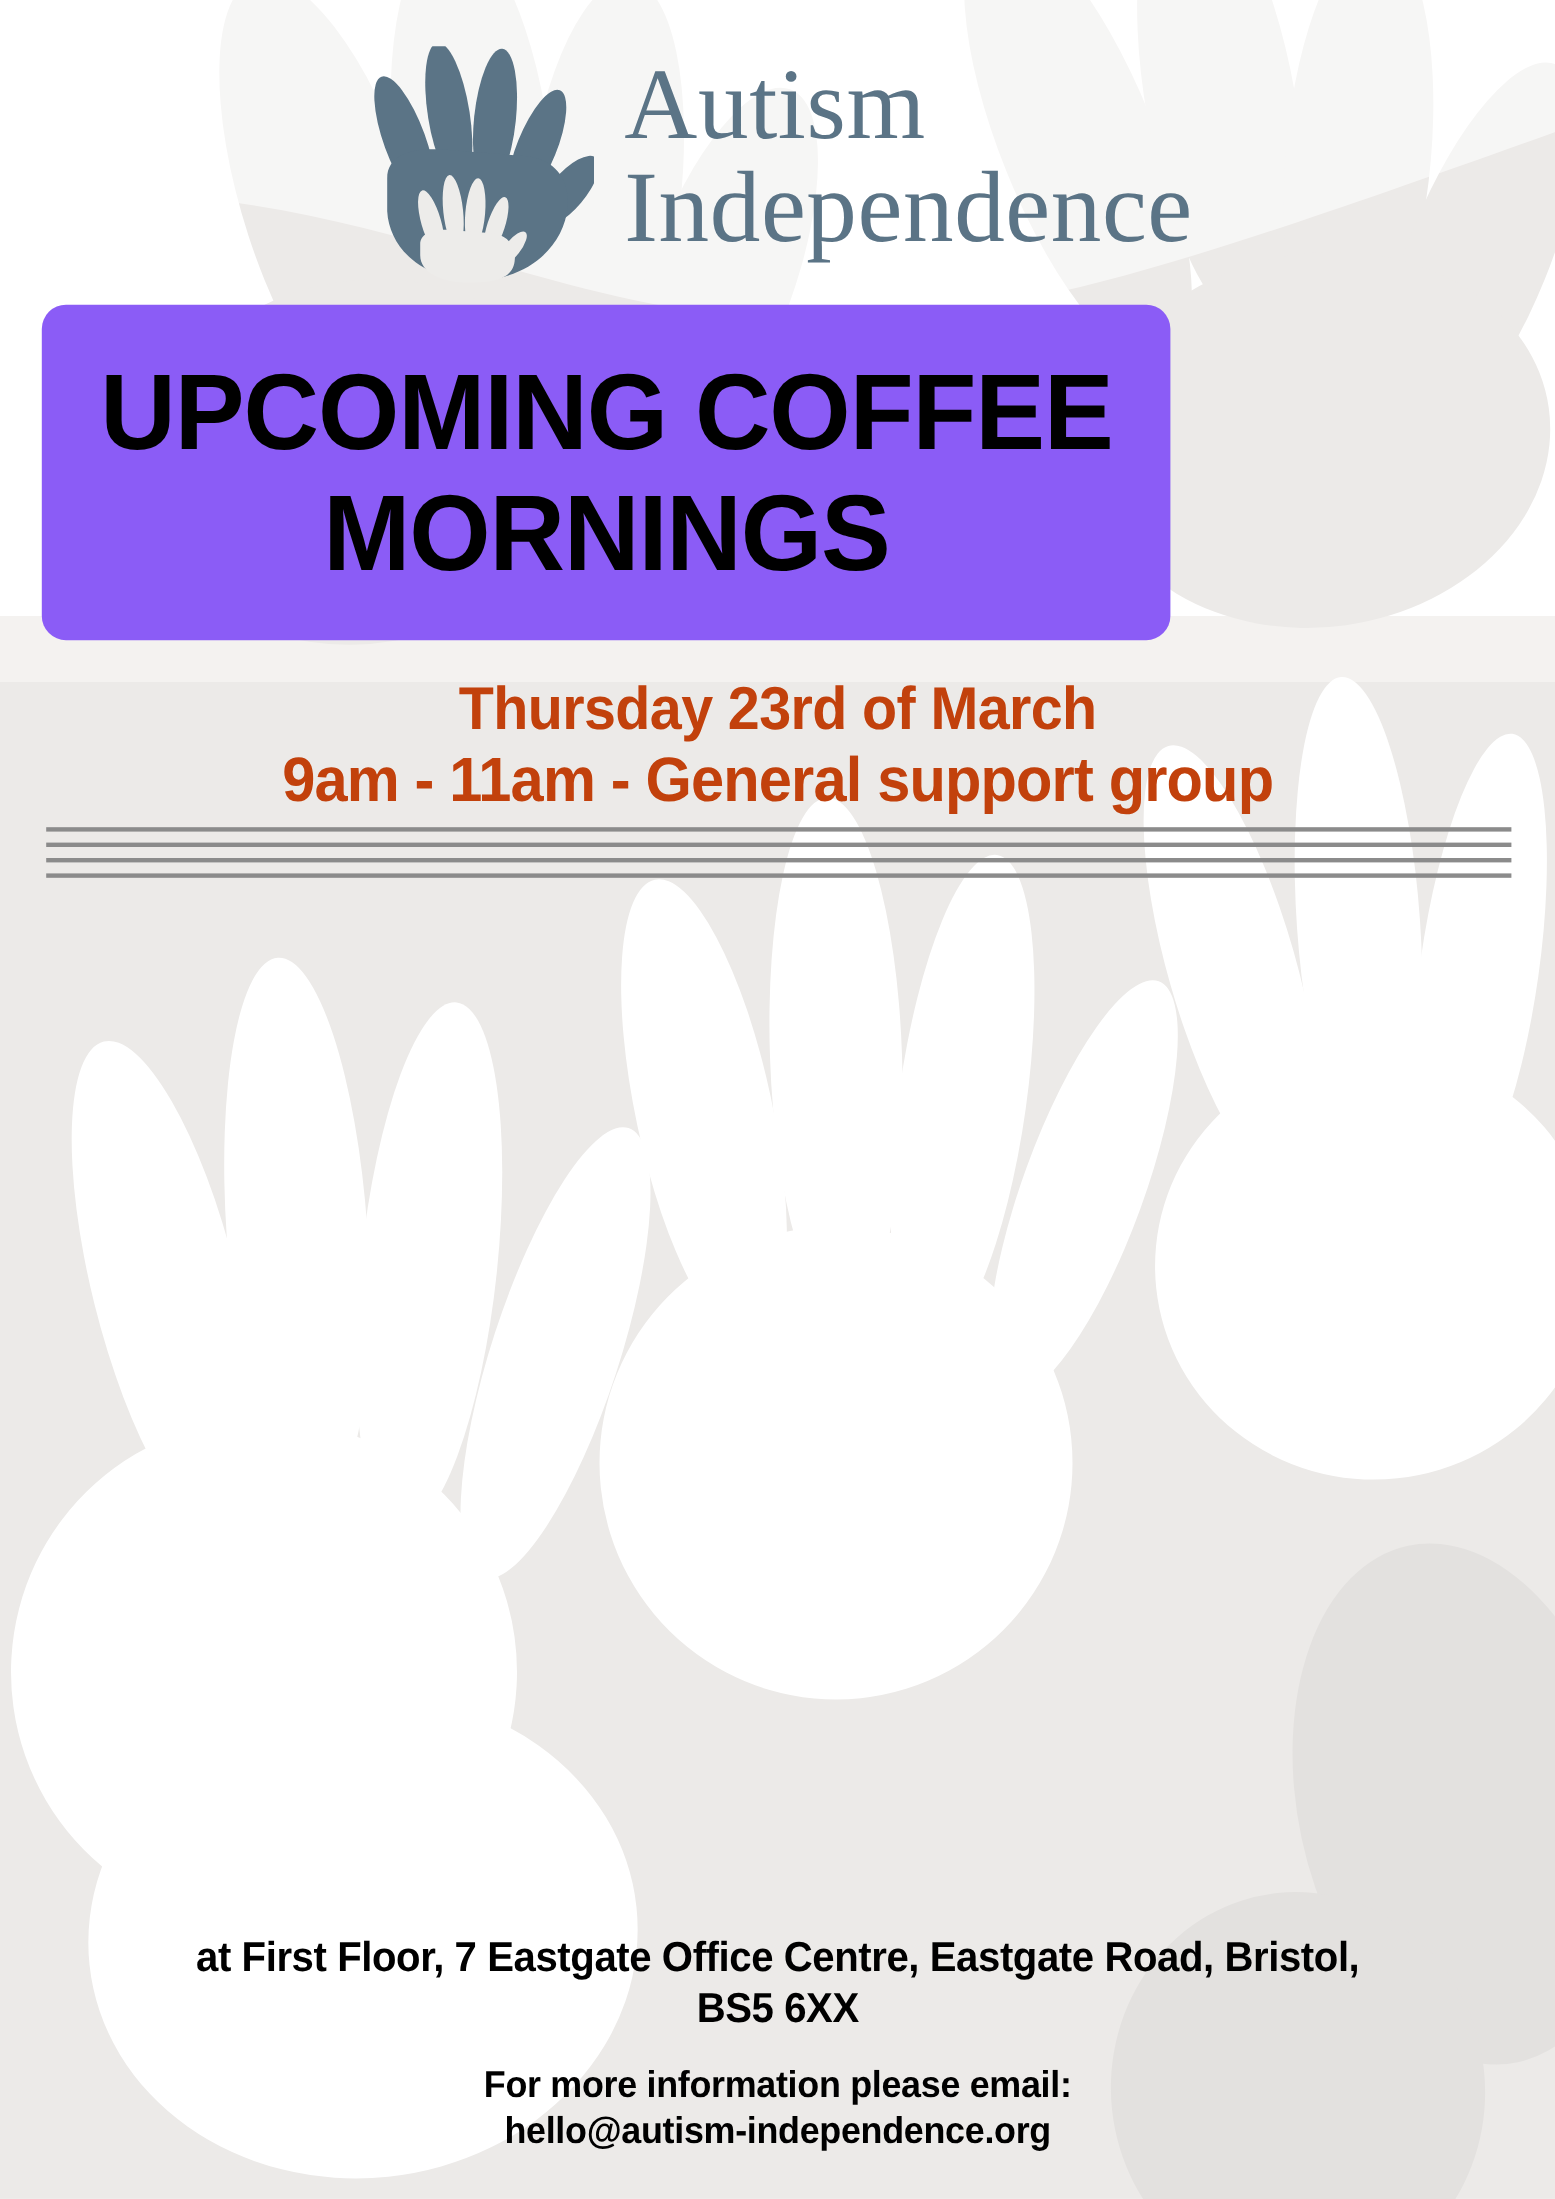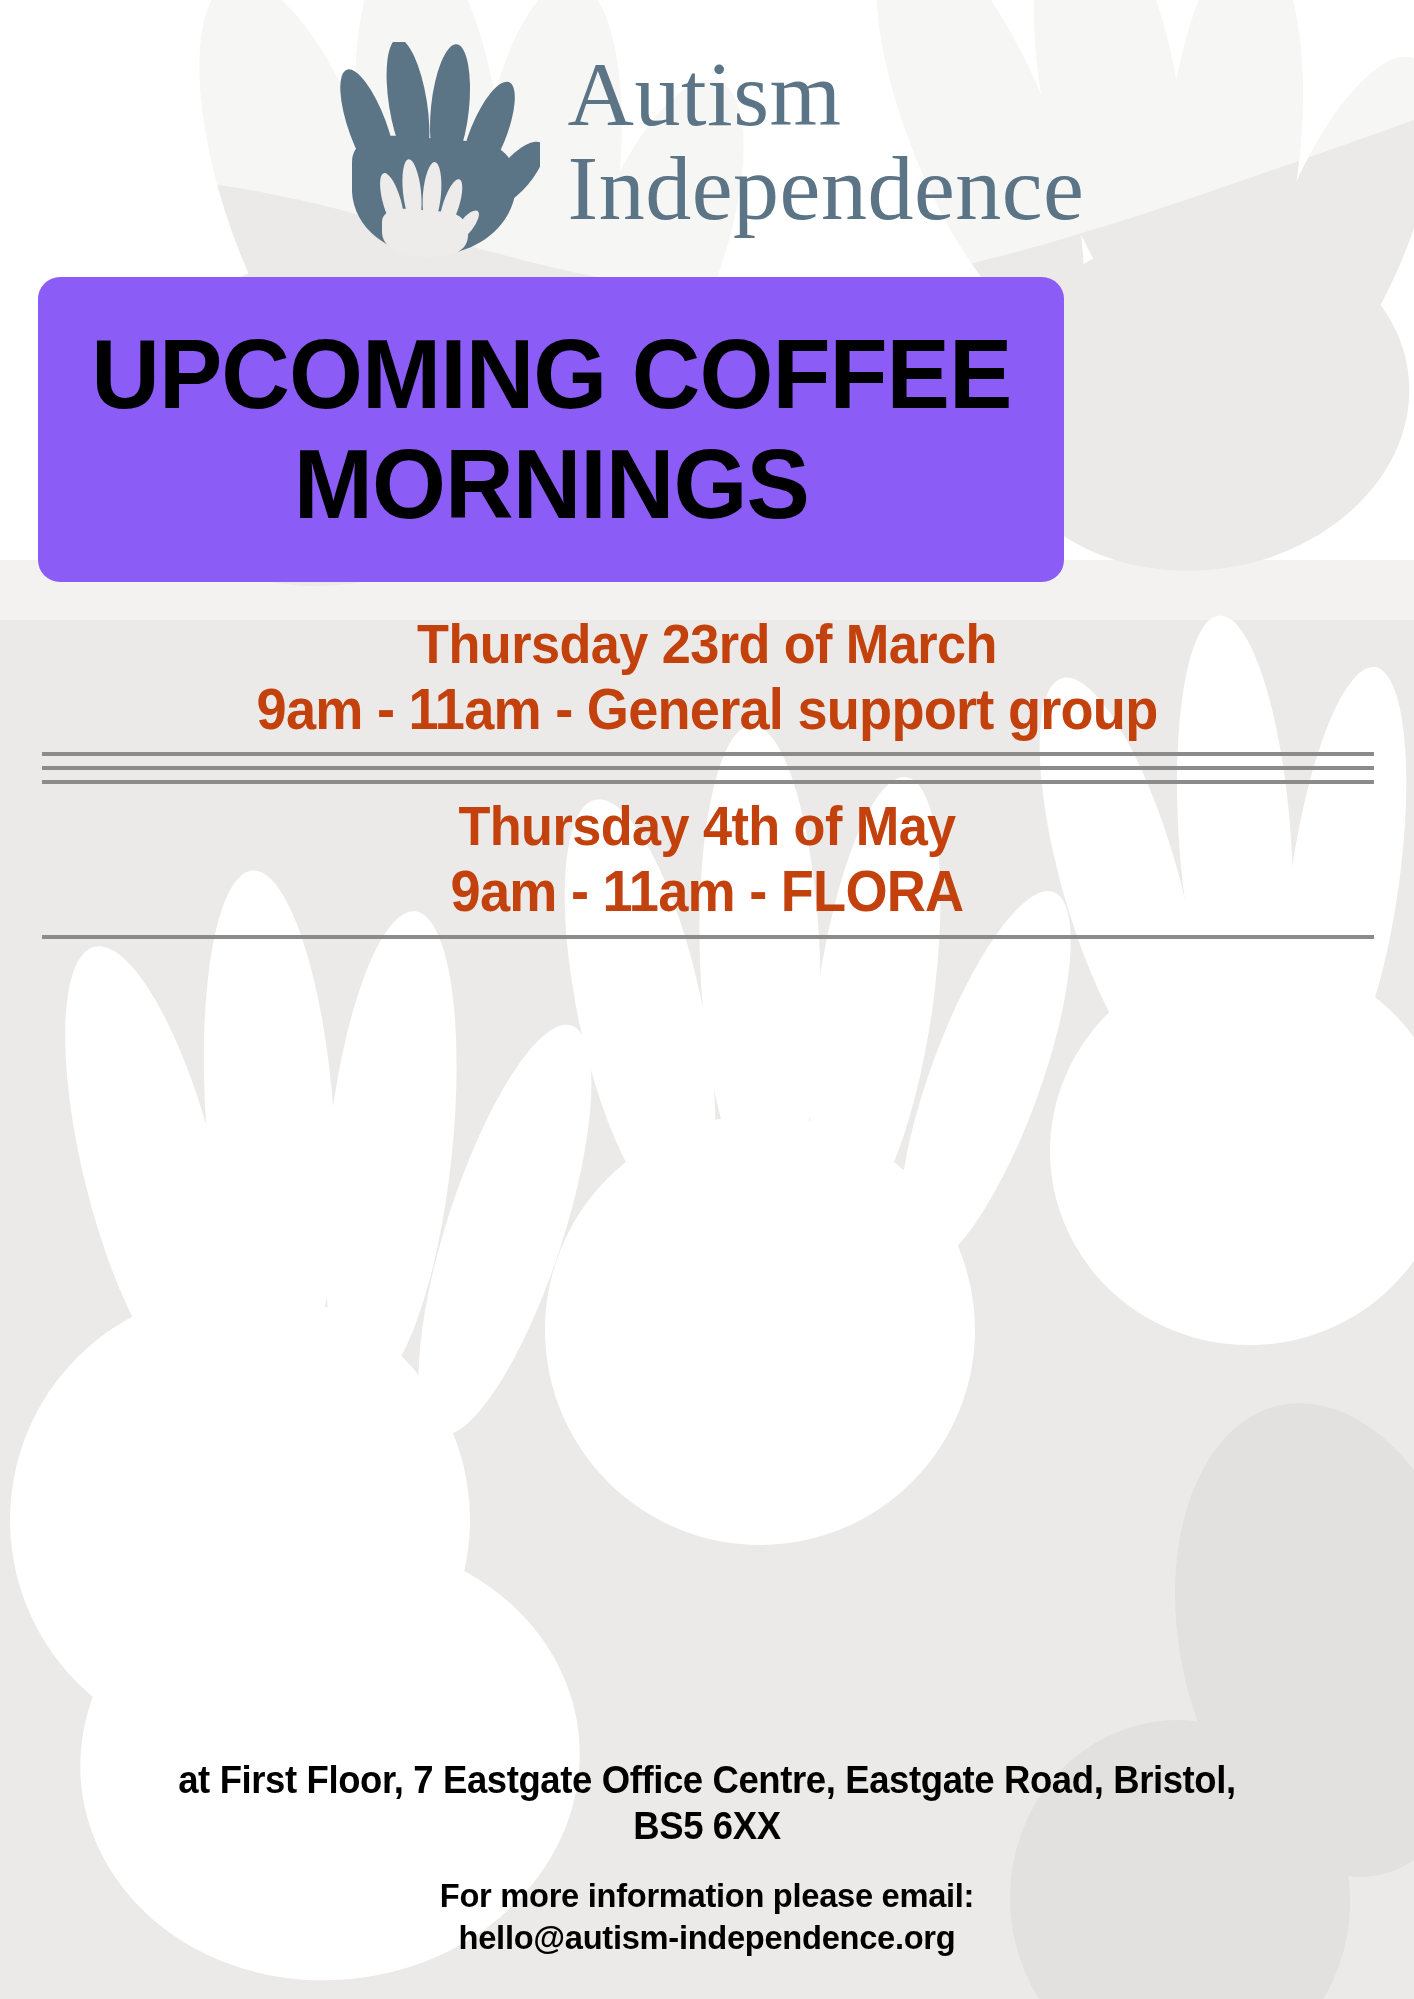--- a/index.html
+++ b/index.html
@@ -250,10 +250,6 @@
 
     <div class="divider"></div>
 
-    <div class="event">
-      <div class="event-date">Thursday 4th of May</div>
-      <div class="event-detail">9am  - 11am - FLORA</div>
-    </div>
     <div class="divider"></div>
 
   </div>

